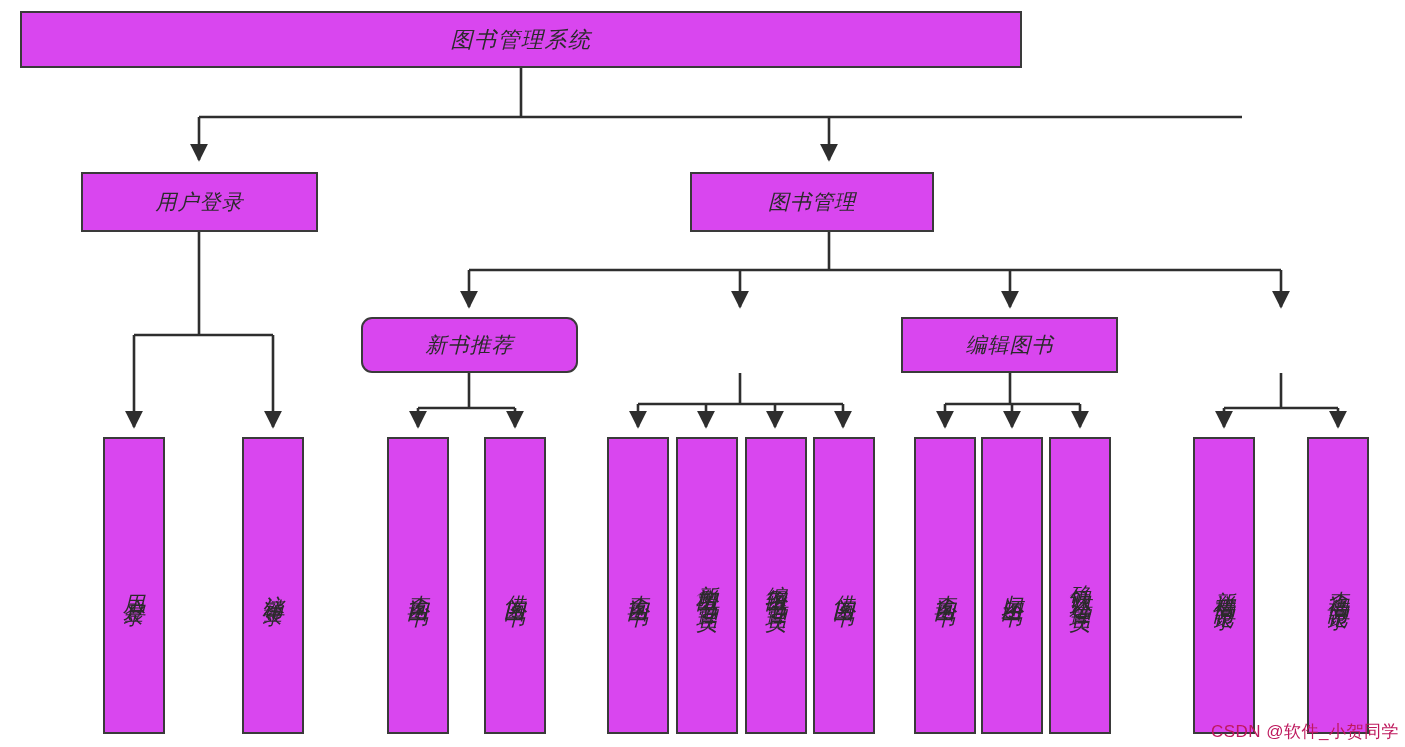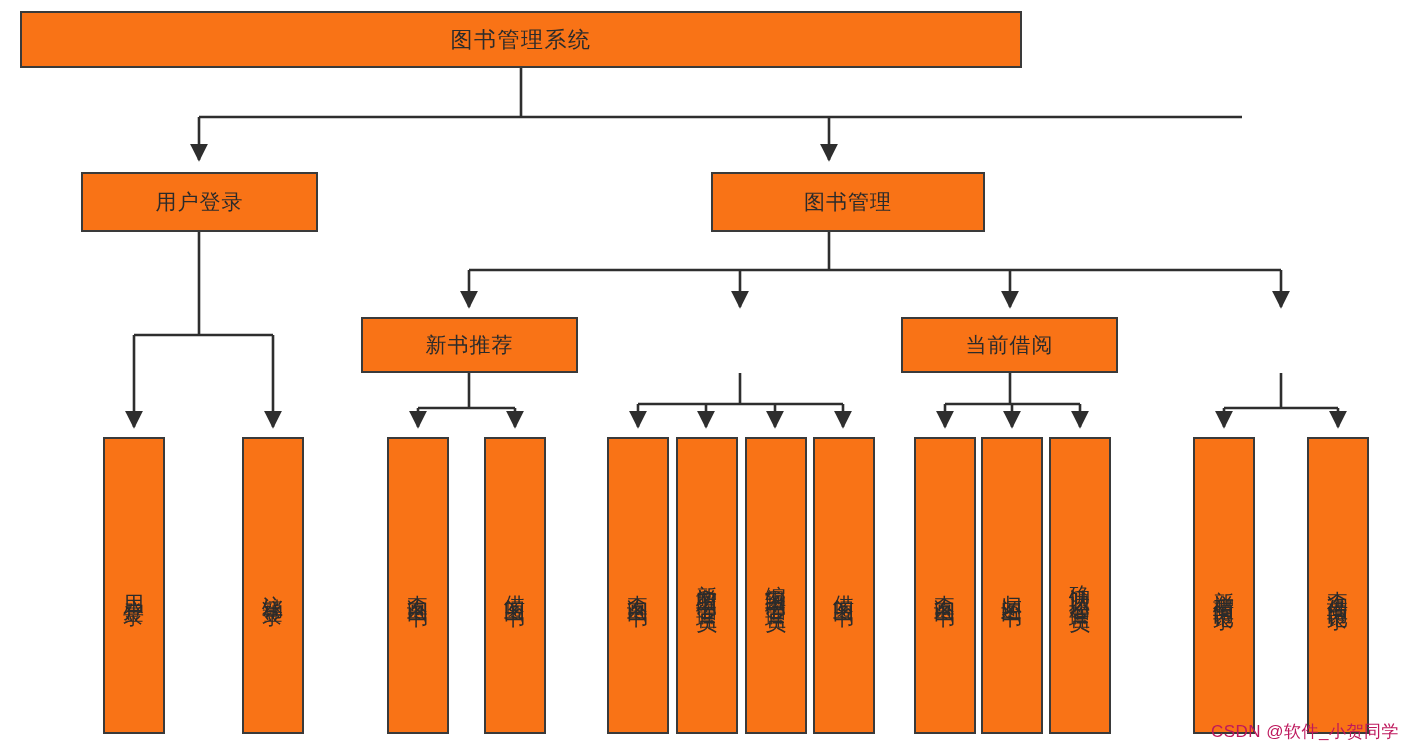--- a/index.html
+++ b/index.html
@@ -10,12 +10,13 @@
     position:absolute;
     box-sizing:border-box;
     border:2px solid #3a3a3a;
-    background:#f97316;
+    background:#d946ef;
     color:#2b2b2b;
     display:flex;
     align-items:center;
     justify-content:center;
     text-align:center;
+    font-style:italic;
   }
   .node-h{font-size:21px;line-height:1.1;letter-spacing:1px;}
   .node-title{font-size:22px;letter-spacing:1.5px;}

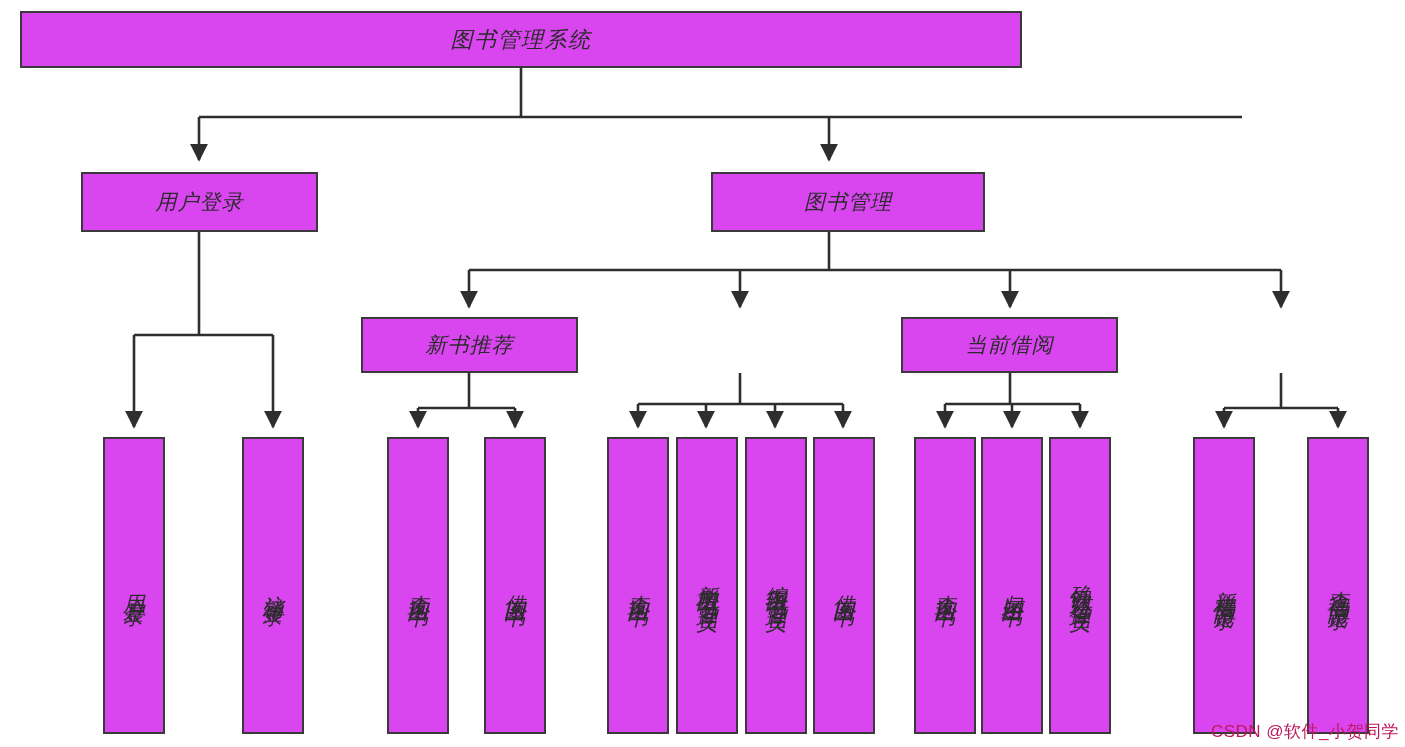--- a/index.html
+++ b/index.html
@@ -103,7 +103,7 @@
   <div class="node node-h" style="left:81px;top:172px;width:237px;height:60px;">
     <span>用户登录</span>
   </div>
-  <div class="node node-h" style="left:711px;top:172px;width:274px;height:60px;">
+  <div class="node node-h" style="left:690px;top:172px;width:244px;height:60px;">
     <span>图书管理</span>
   </div>
 

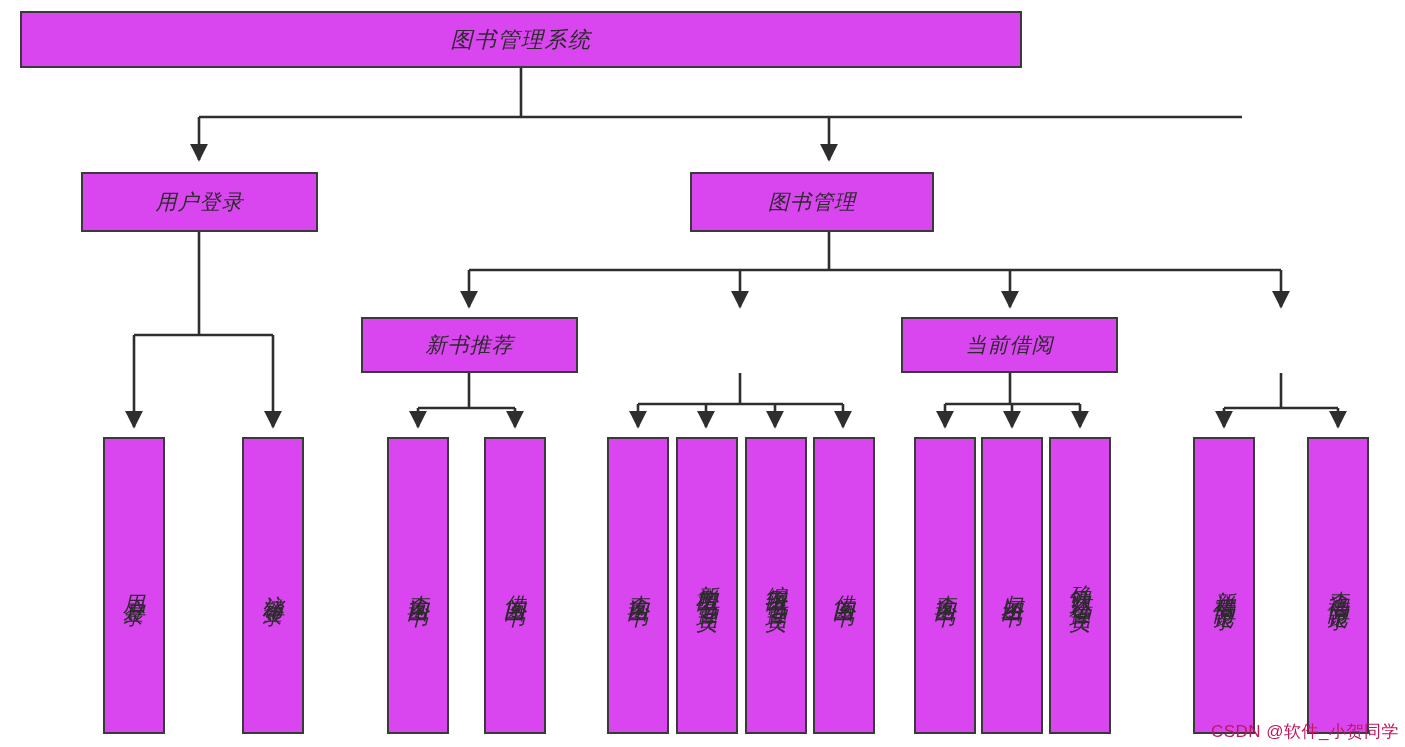--- a/index.html
+++ b/index.html
@@ -107,7 +107,7 @@
     <span>图书管理</span>
   </div>
 
-  <div class="node node-h" style="left:361px;top:317px;width:217px;height:56px;">
+  <div class="node node-h" style="left:361px;top:317px;width:217px;height:56px;border-radius:11px;">
     <span>新书推荐</span>
   </div>
   <div class="node node-h" style="left:901px;top:317px;width:217px;height:56px;">

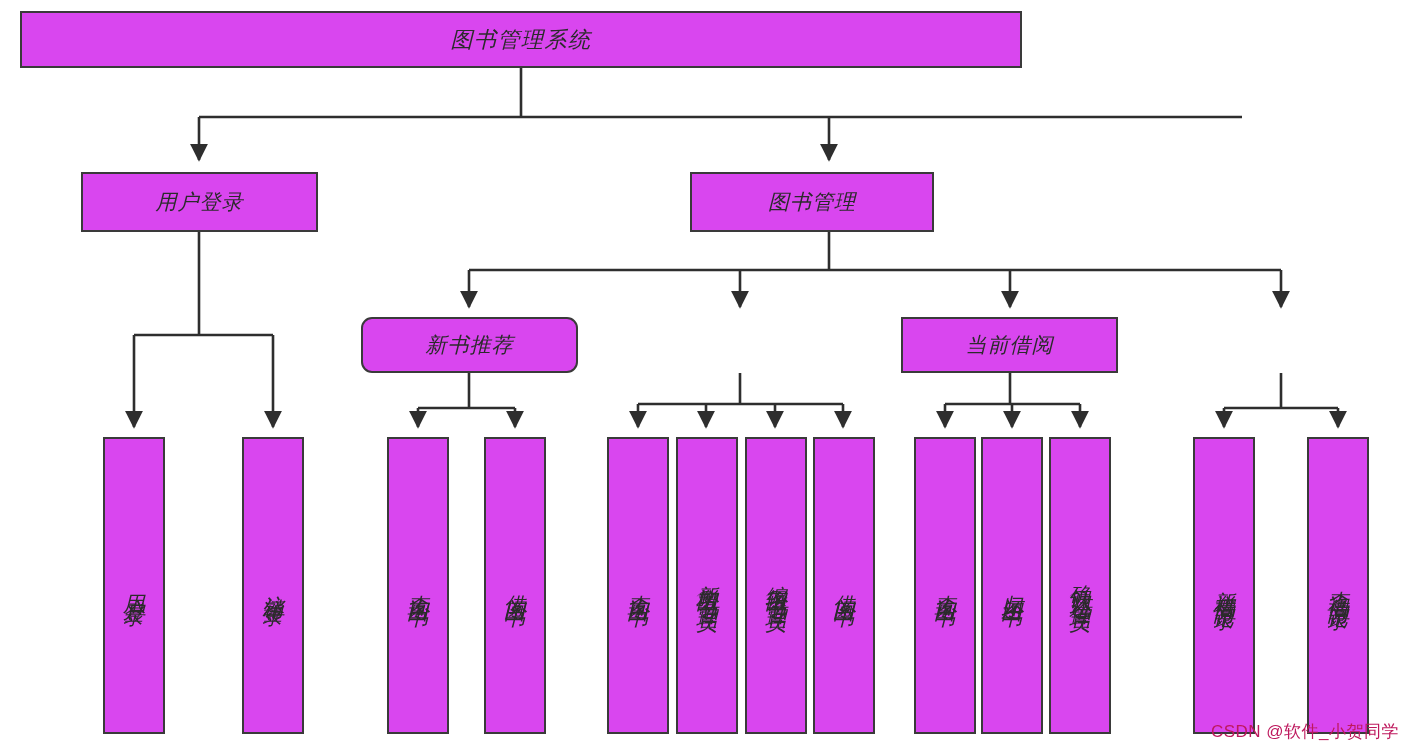--- a/index.html
+++ b/index.html
@@ -111,7 +111,7 @@
     <span>新书推荐</span>
   </div>
   <div class="node node-h" style="left:901px;top:317px;width:217px;height:56px;">
-    <span>当前借阅</span>
+    <span>编辑图书</span>
   </div>
 
   <div class="node node-v" style="left:103px;top:437px;width:62px;height:297px;">

